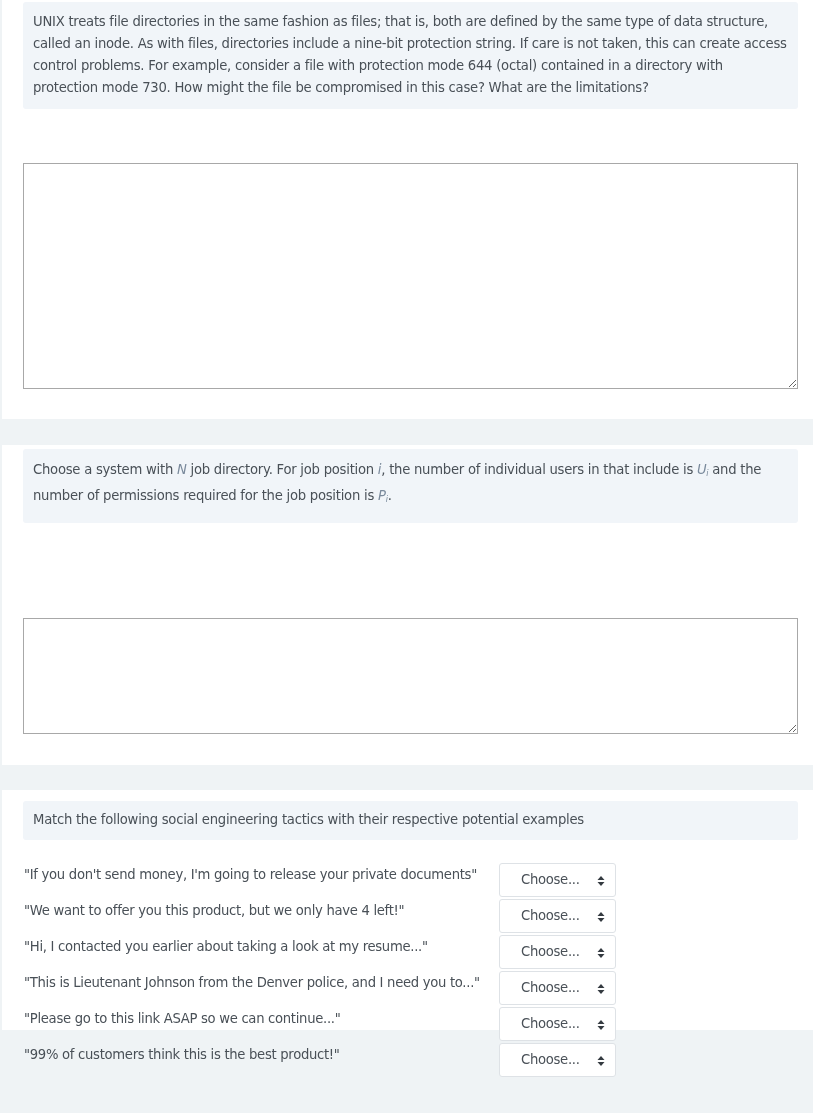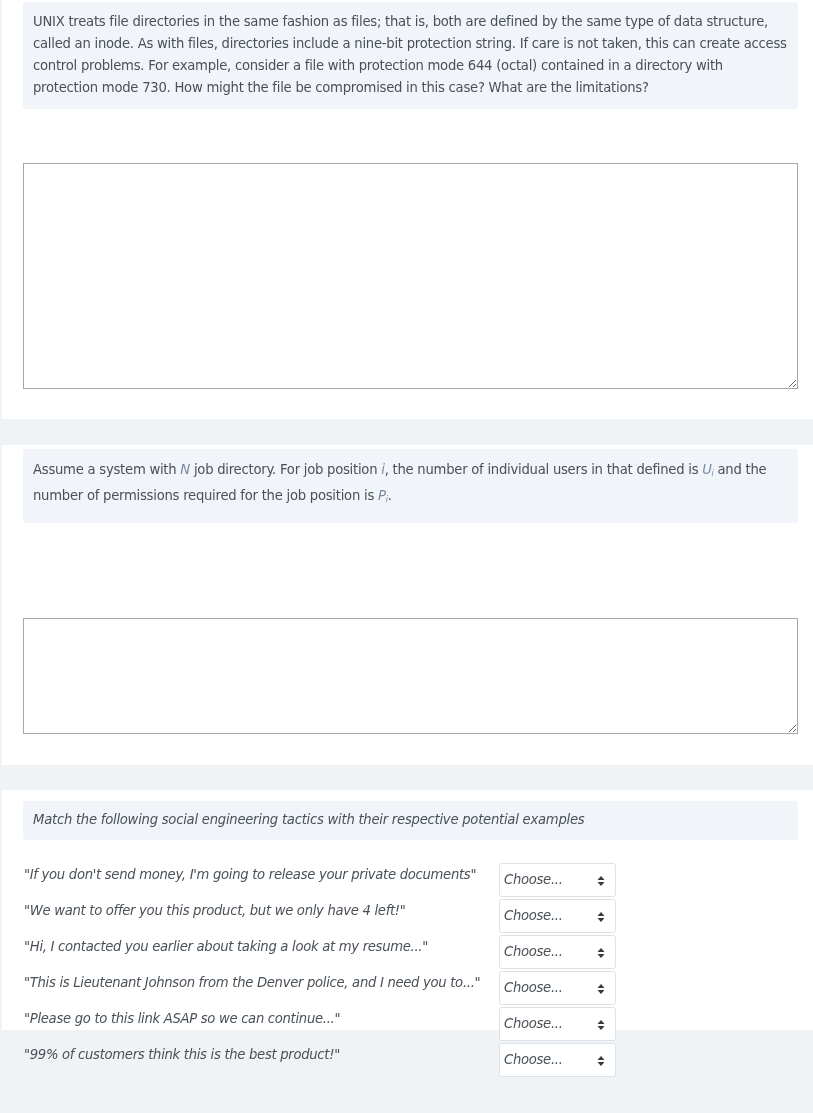--- a/index.html
+++ b/index.html
@@ -96,7 +96,7 @@
 
 <div class="card" style="top:445px; height:320px;">
   <div class="qtext" style="top:4px; padding-top:10px; padding-bottom:12px;">
-    <p><span>Assume a system with </span><i>N</i><span> job directory. For job position </span><i>i</i><span>, the number of individual users in that defined is </span><i><span>U</span><sub>i</sub></i><span> and the number of permissions required for the job position is </span><i><span>P</span><sub>i</sub></i><span>.</span></p>
+    <p><span>Choose a system with </span><i>N</i><span> job directory. For job position </span><i>i</i><span>, the number of individual users in that defined is </span><i><span>U</span><sub>i</sub></i><span> and the number of permissions required for the job position is </span><i><span>P</span><sub>i</sub></i><span>.</span></p>
   </div>
   <textarea class="answer" style="top: 173px; height: 116px;"></textarea>
 </div>

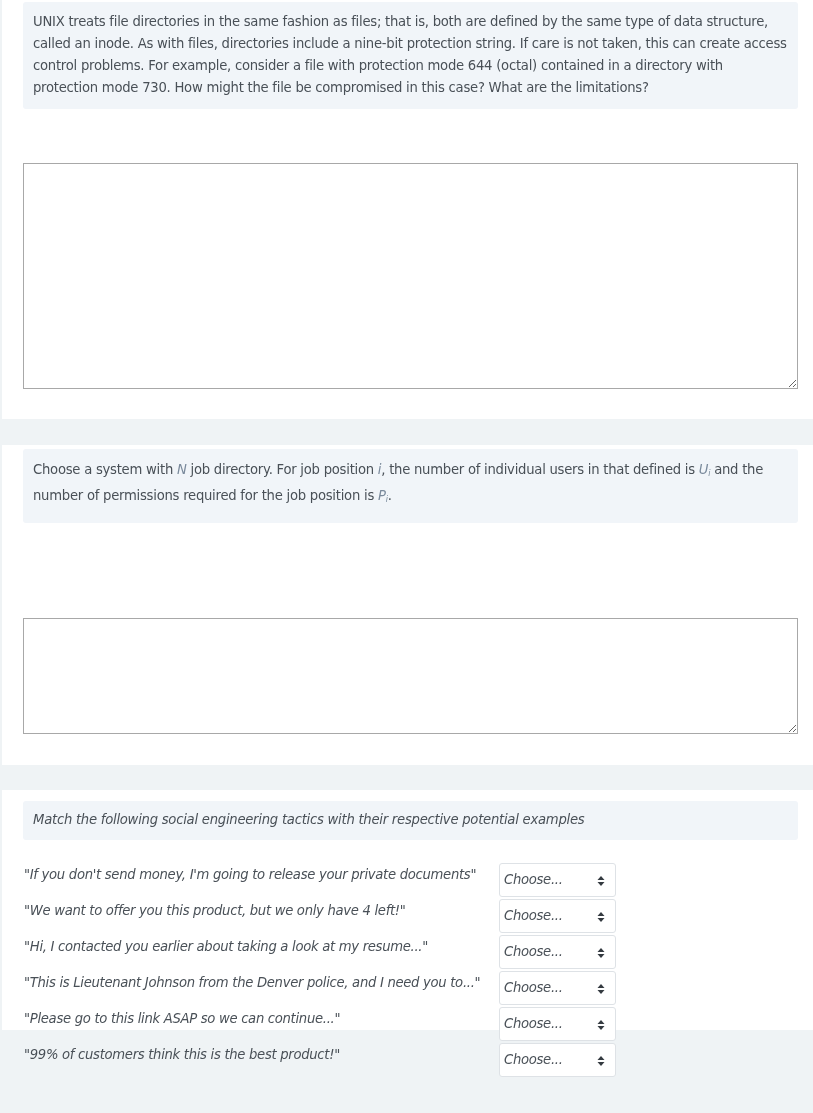--- a/index.html
+++ b/index.html
@@ -96,7 +96,7 @@
 
 <div class="card" style="top:445px; height:320px;">
   <div class="qtext" style="top:4px; padding-top:10px; padding-bottom:12px;">
-    <p><span>Choose a system with </span><i>N</i><span> job directory. For job position </span><i>i</i><span>, the number of individual users in that defined is </span><i><span>U</span><sub>i</sub></i><span> and the number of permissions required for the job position is </span><i><span>P</span><sub>i</sub></i><span>.</span></p>
+    <p><span>Choose a system with </span><i>N</i><span> job directory. For job position </span><i>i</i><span>, the number of individual users in that include is </span><i><span>U</span><sub>i</sub></i><span> and the number of permissions required for the job position is </span><i><span>P</span><sub>i</sub></i><span>.</span></p>
   </div>
   <textarea class="answer" style="top: 173px; height: 116px;"></textarea>
 </div>

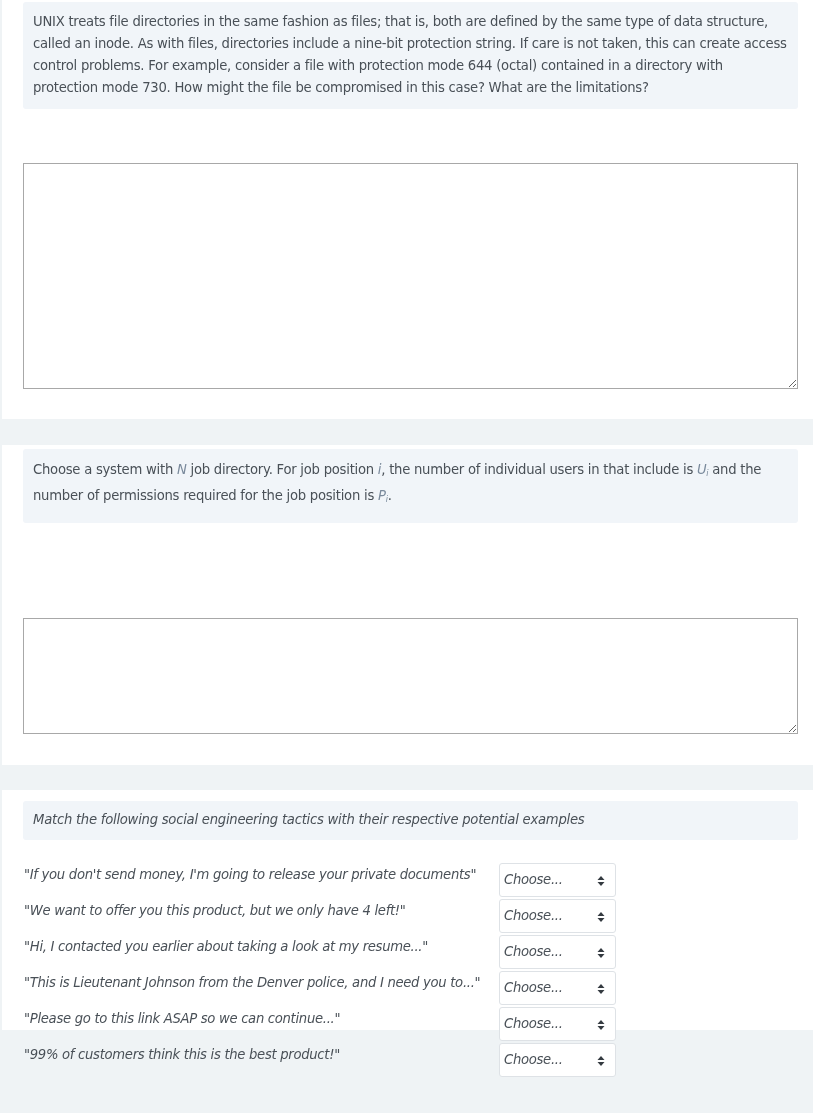--- a/index.html
+++ b/index.html
@@ -101,7 +101,7 @@
   <textarea class="answer" style="top: 173px; height: 116px;"></textarea>
 </div>
 
-<div class="card" style="top:790px; height:240px;font-style:italic;">
+<div class="card" style="top:790px; height:240px;">
   <div class="qtext" style="top:11px; height:39px; padding-top:8px;">
     <p>Match the following social engineering tactics with their respective potential examples</p>
   </div>

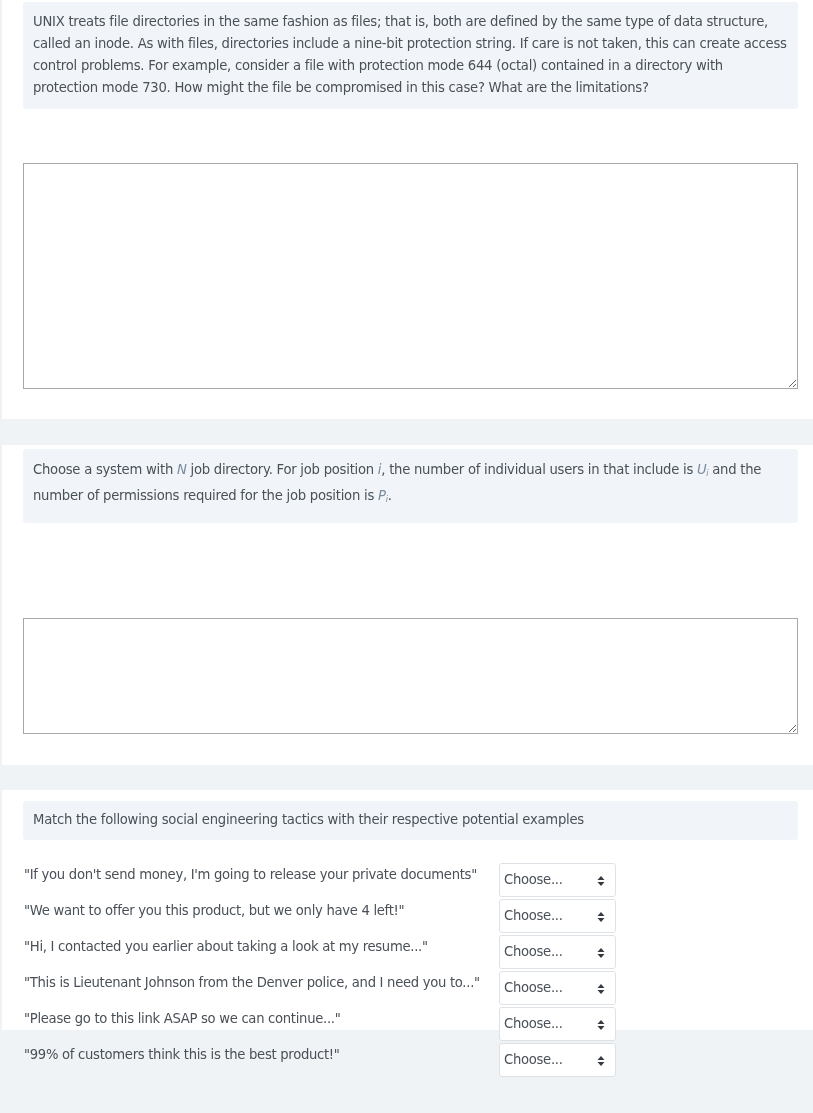--- a/index.html
+++ b/index.html
@@ -71,7 +71,7 @@
     border-radius: 3px;
     background: #fff;
     color: #495057;
-    padding-left: 4px;
+    padding-left: 21px;
     line-height: 32px;
     font-size: 13.2px;
     letter-spacing: -0.3px;

